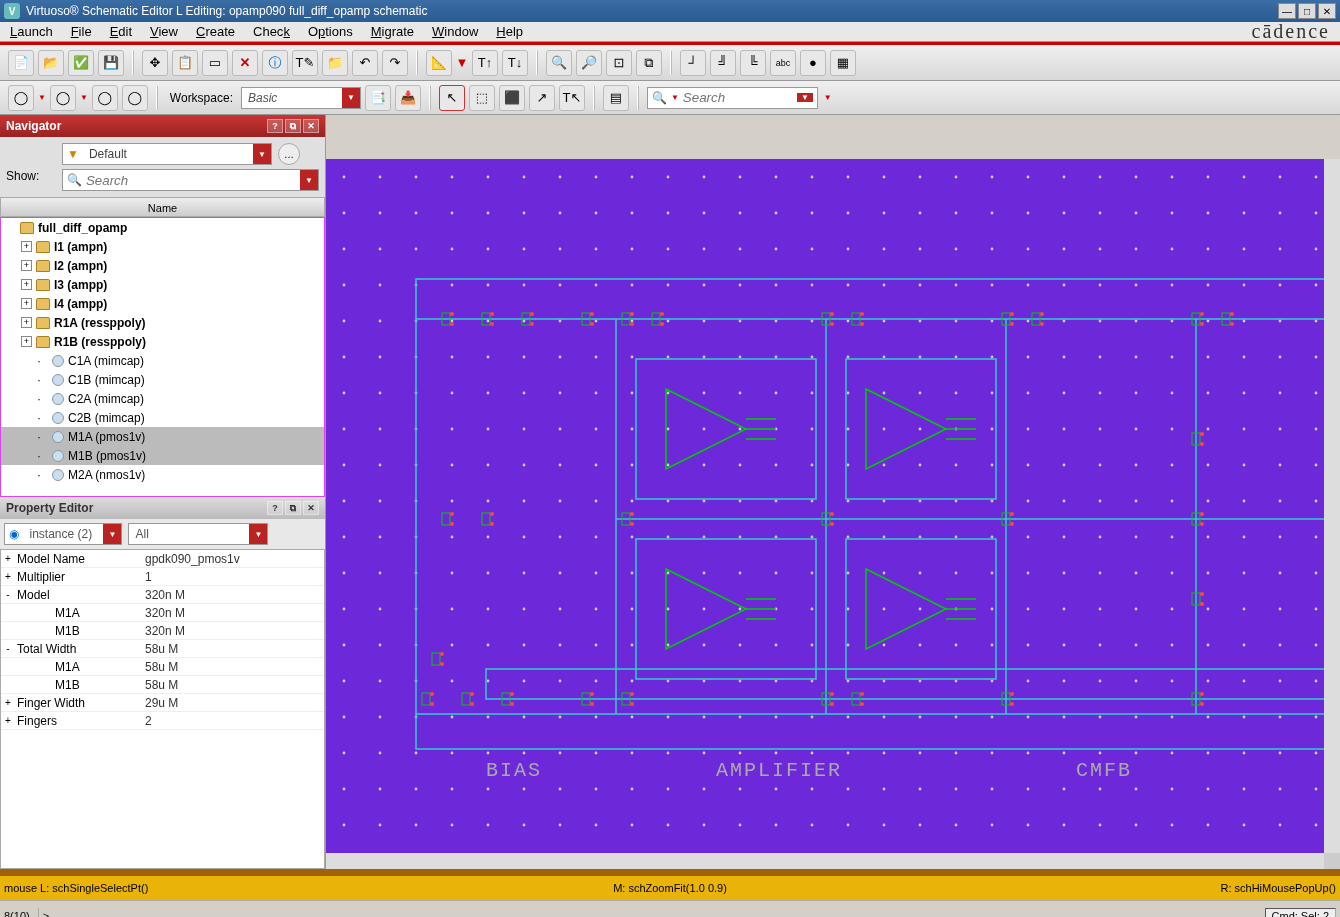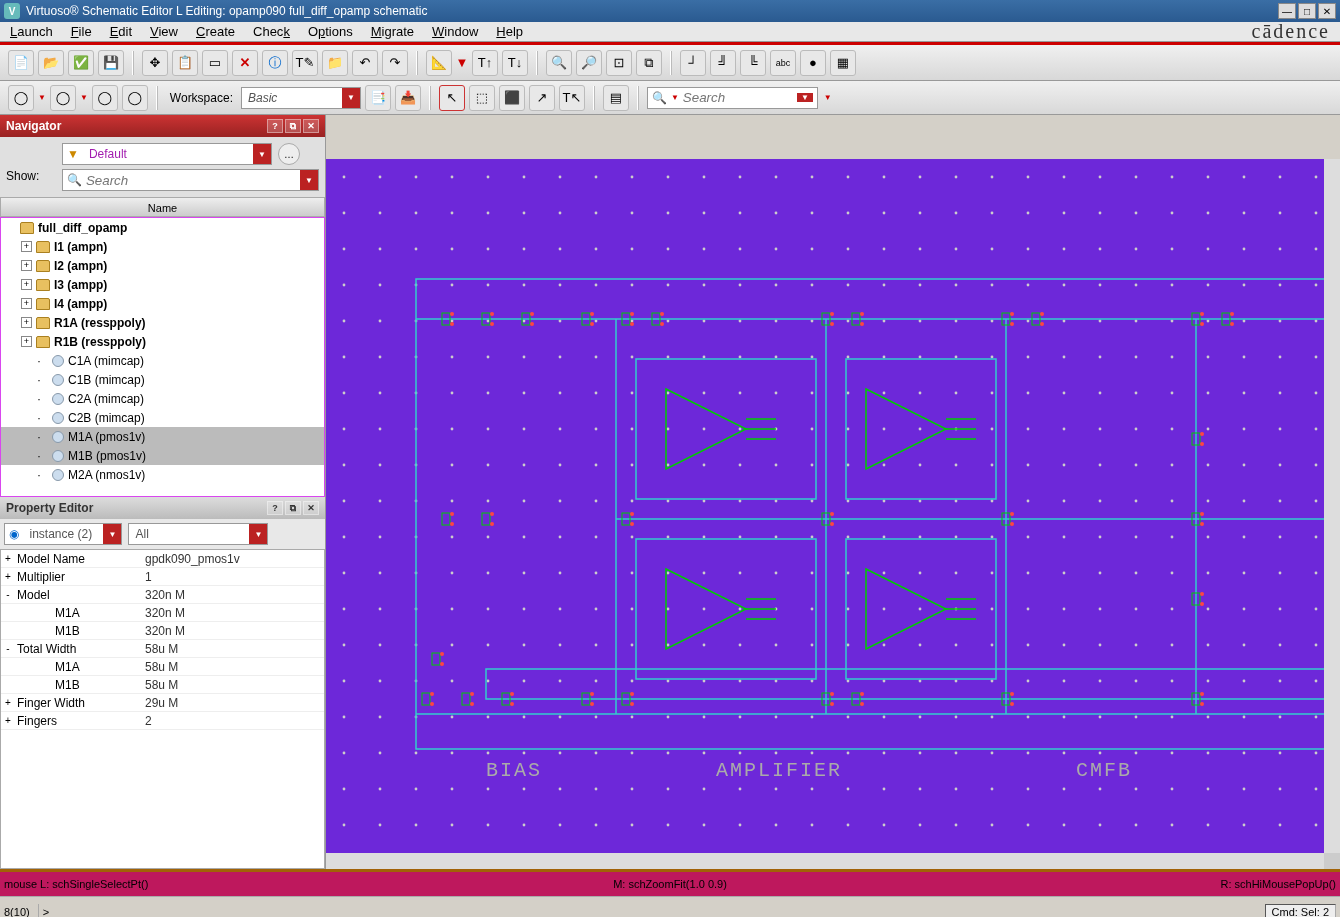--- a/index.html
+++ b/index.html
@@ -40,7 +40,7 @@
 .navfilters { padding:4px 6px; background:#e0e0e0; }
 .navrow { display:flex; align-items:center; gap:6px; height:26px; }
 .navrow .lbl { width:50px;margin-top:43px; }
-.navrow .combo .txt { min-width:170px; font-style:normal; color:#a21caf;}
+.navrow .combo .txt { min-width:170px; font-style:normal; color:#404040;}
 .navrow .circbtn { width:22px;height:22px;border-radius:11px;background:#eee;border:1px solid #aaa;display:flex;align-items:center;justify-content:center;font-size:10px;cursor:pointer;}
 
 .treeheader { height:20px; background:linear-gradient(#eee,#ccc); border:1px solid #aaa; text-align:center; font-size:11px; line-height:20px;}

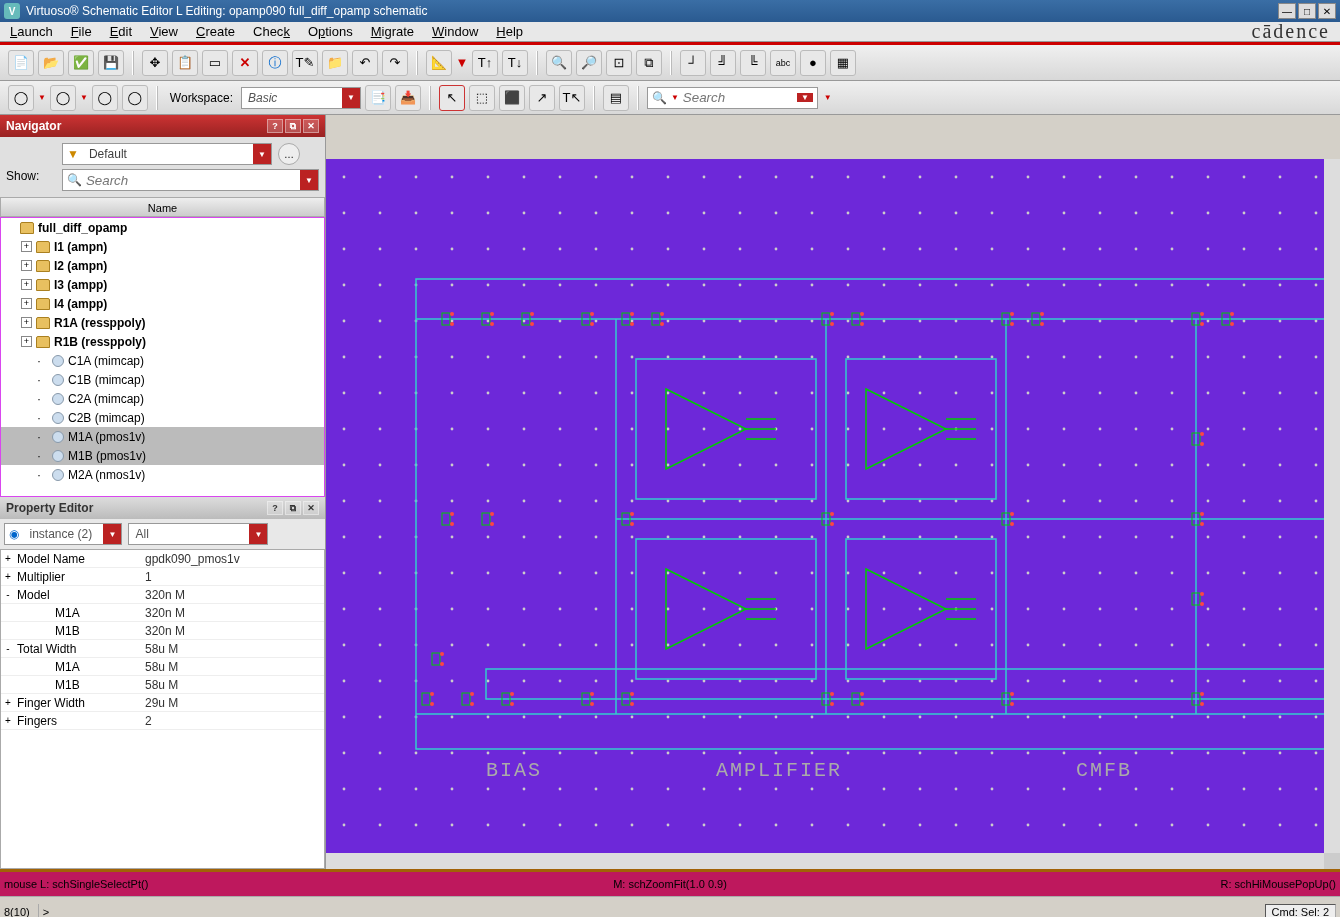--- a/index.html
+++ b/index.html
@@ -65,7 +65,7 @@
 .canvas { flex:1; position:relative; background:#6d28d9; overflow:hidden;margin-top:44px;}
 .schemlabel { position:absolute; color:#aaa; font-family:'Courier New',monospace; font-size:20px; letter-spacing:2px;}
 
-.statusbar1 { height:20px; background:#be185d; border-top:3px solid #a16207; display:flex; align-items:center; font-size:11px; padding:12px 4px;}
+.statusbar1 { height:20px; background:#eab308; border-top:7px solid #a16207; display:flex; align-items:center; font-size:11px; padding:12px 4px;}
 .statusbar1 .sl{flex:1;} .statusbar1 .sm{flex:1;text-align:center;} .statusbar1 .sr{flex:1;text-align:right;}
 .statusbar2 { height:20px; background:#d4d0c8; border-top:1px solid #aaa; display:flex; align-items:center; font-size:11px; padding:15px 4px;}
 .statusbar2 .cmd { margin-left:auto; border:1px inset #aaa; padding:1px 6px; background:#eee;}

